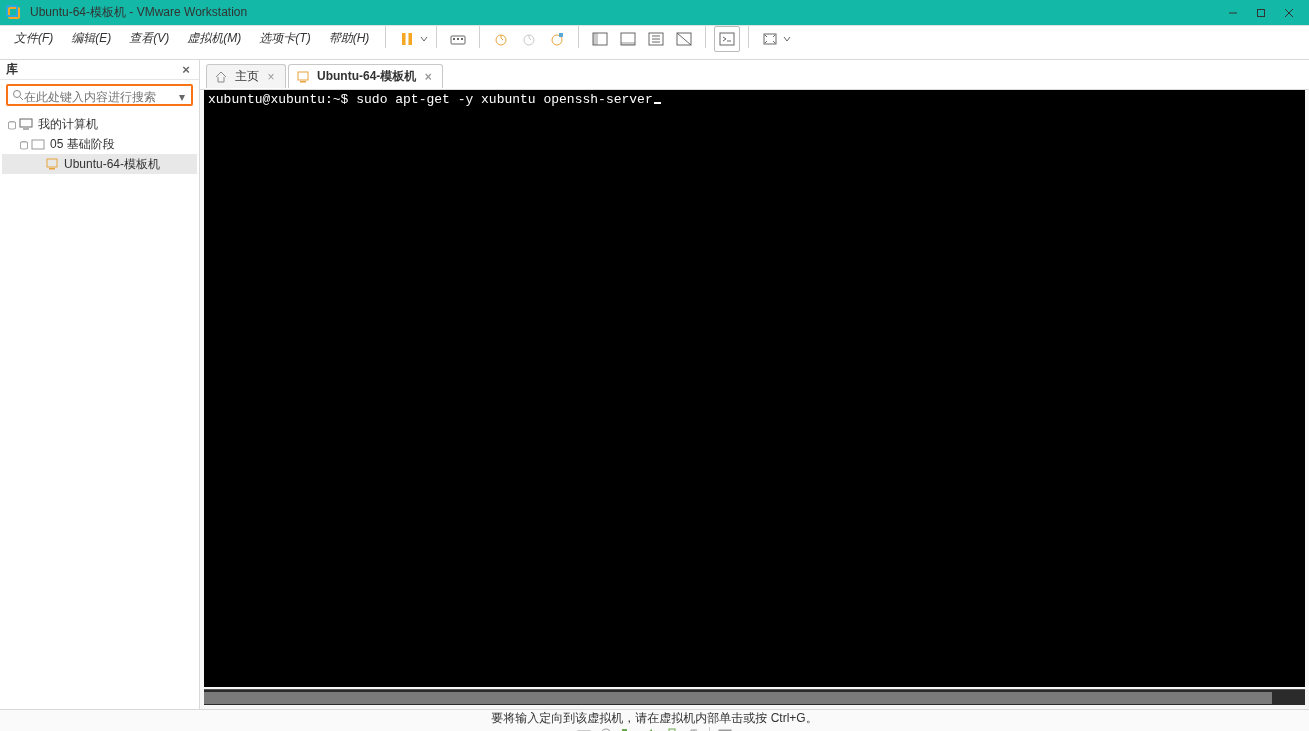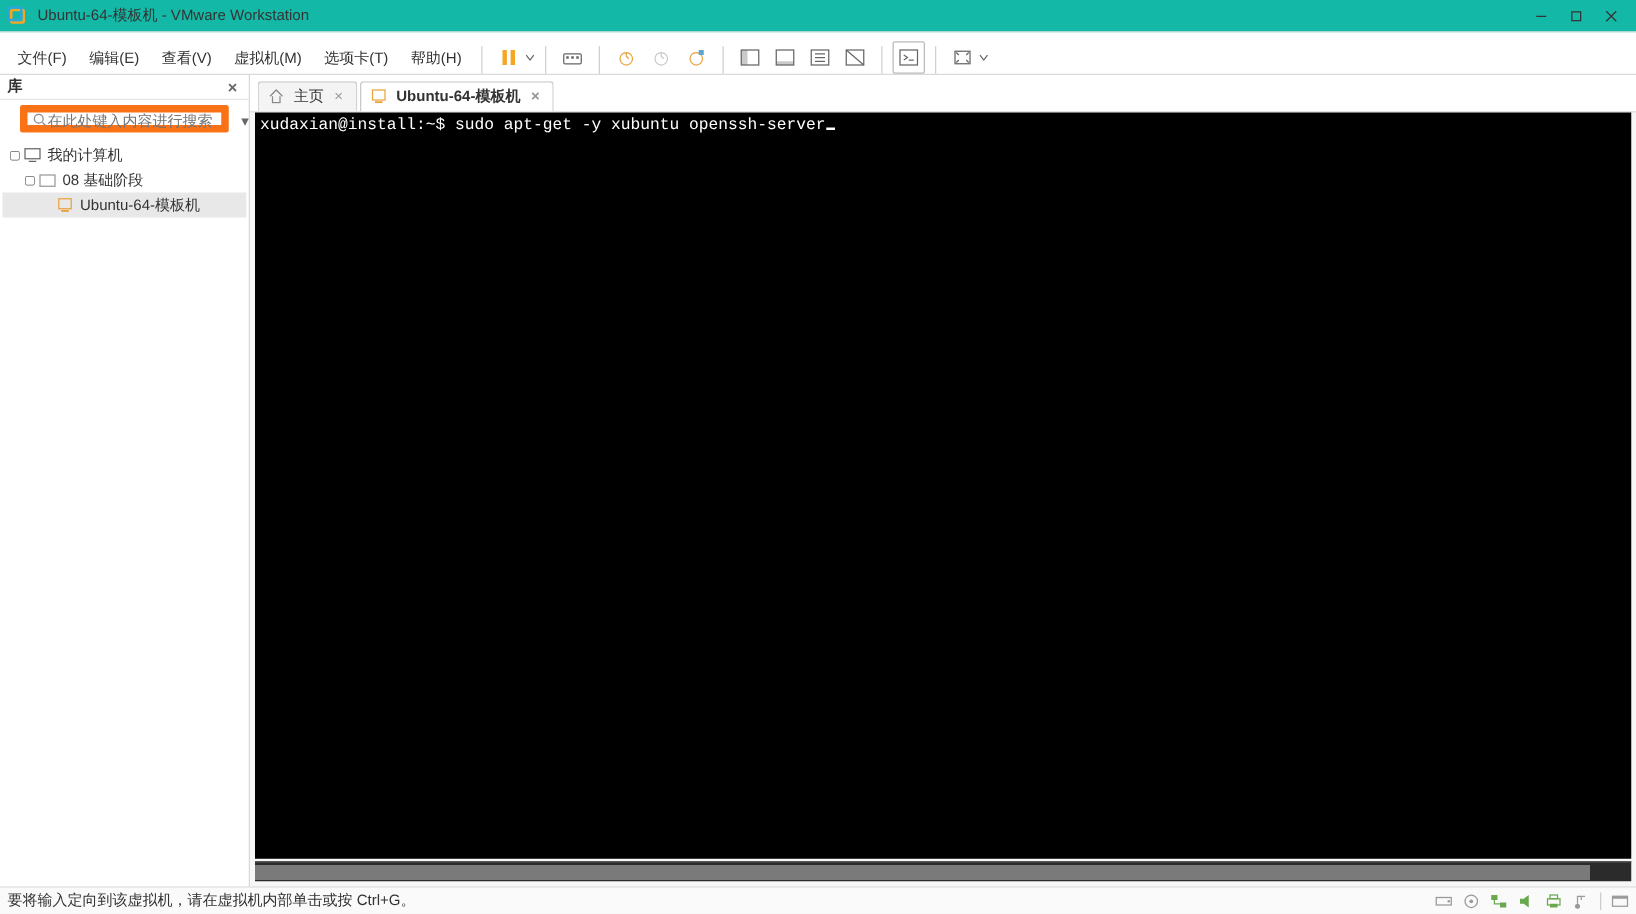--- a/index.html
+++ b/index.html
@@ -14,7 +14,7 @@
   .win-btn svg { width:10px; height:10px; stroke:#333; stroke-width:1; fill:none; }
   
   
-  .menubar-row { height: 34px; display: flex; align-items: flex-end; border-bottom: 1px solid #d9d9d9; padding: 0 6px; gap: 2px; background:#fff;}
+  .menubar-row { height: 34px; display: flex; align-items: flex-start; border-bottom: 1px solid #d9d9d9; padding: 0 6px; gap: 2px; background:#fff;font-style:italic;}
   .menu-item { padding: 4px 8px; cursor: default; }
   .tool-sep { width:1px; height:22px; background:#d0d0d0; margin: 0 6px; }
   .tool-btn { width: 26px; height: 26px; display:flex; align-items:center; justify-content:center; border-radius:2px;}

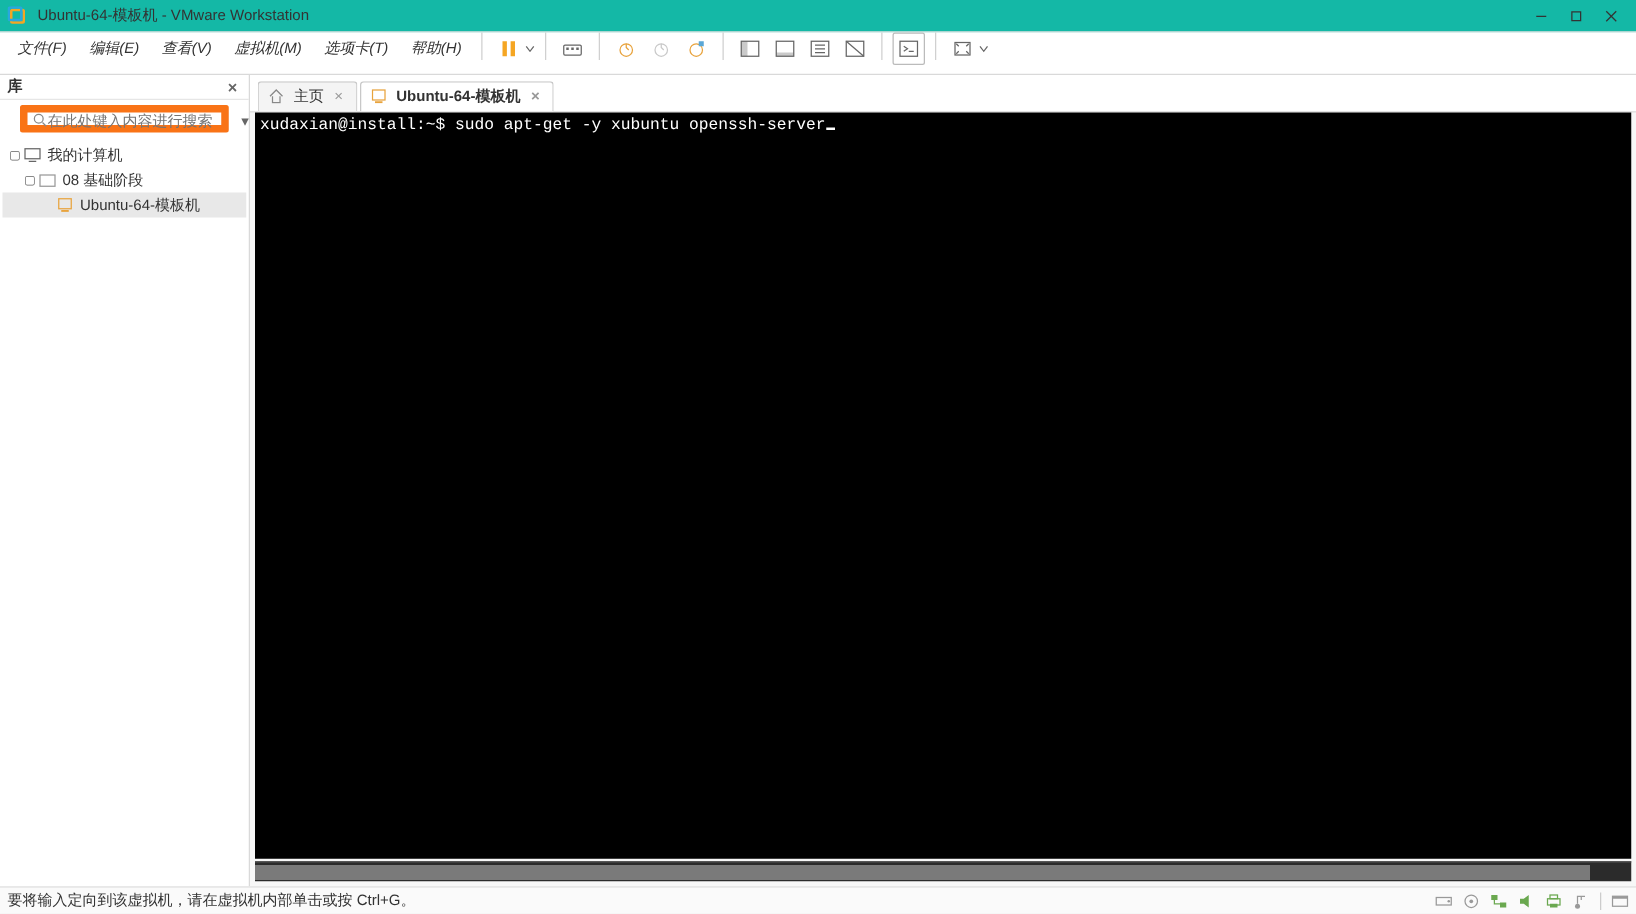--- a/index.html
+++ b/index.html
@@ -45,7 +45,7 @@
   
   
   .content { flex:1; display:flex; flex-direction:column; background:#f7f7f7; }
-  .tabbar { height: 30px; display:flex; align-items:center; padding: 4px 6px 0 6px; gap:2px; background:#fff; border-bottom:1px solid #d9d9d9;}
+  .tabbar { height: 30px; display:flex; align-items:flex-start; padding: 4px 6px 0 6px; gap:2px; background:#fff; border-bottom:1px solid #d9d9d9;}
   .tab { height: 24px; display:flex; align-items:center; padding: 0 8px; border:1px solid #c8c8c8; border-bottom:none; border-radius:3px 3px 0 0; background:#f4f4f4; font-size:12px; gap:6px;}
   .tab.active { background:#fff; font-weight:bold;}
   .tab .tab-icon { width:14px; display:flex; }

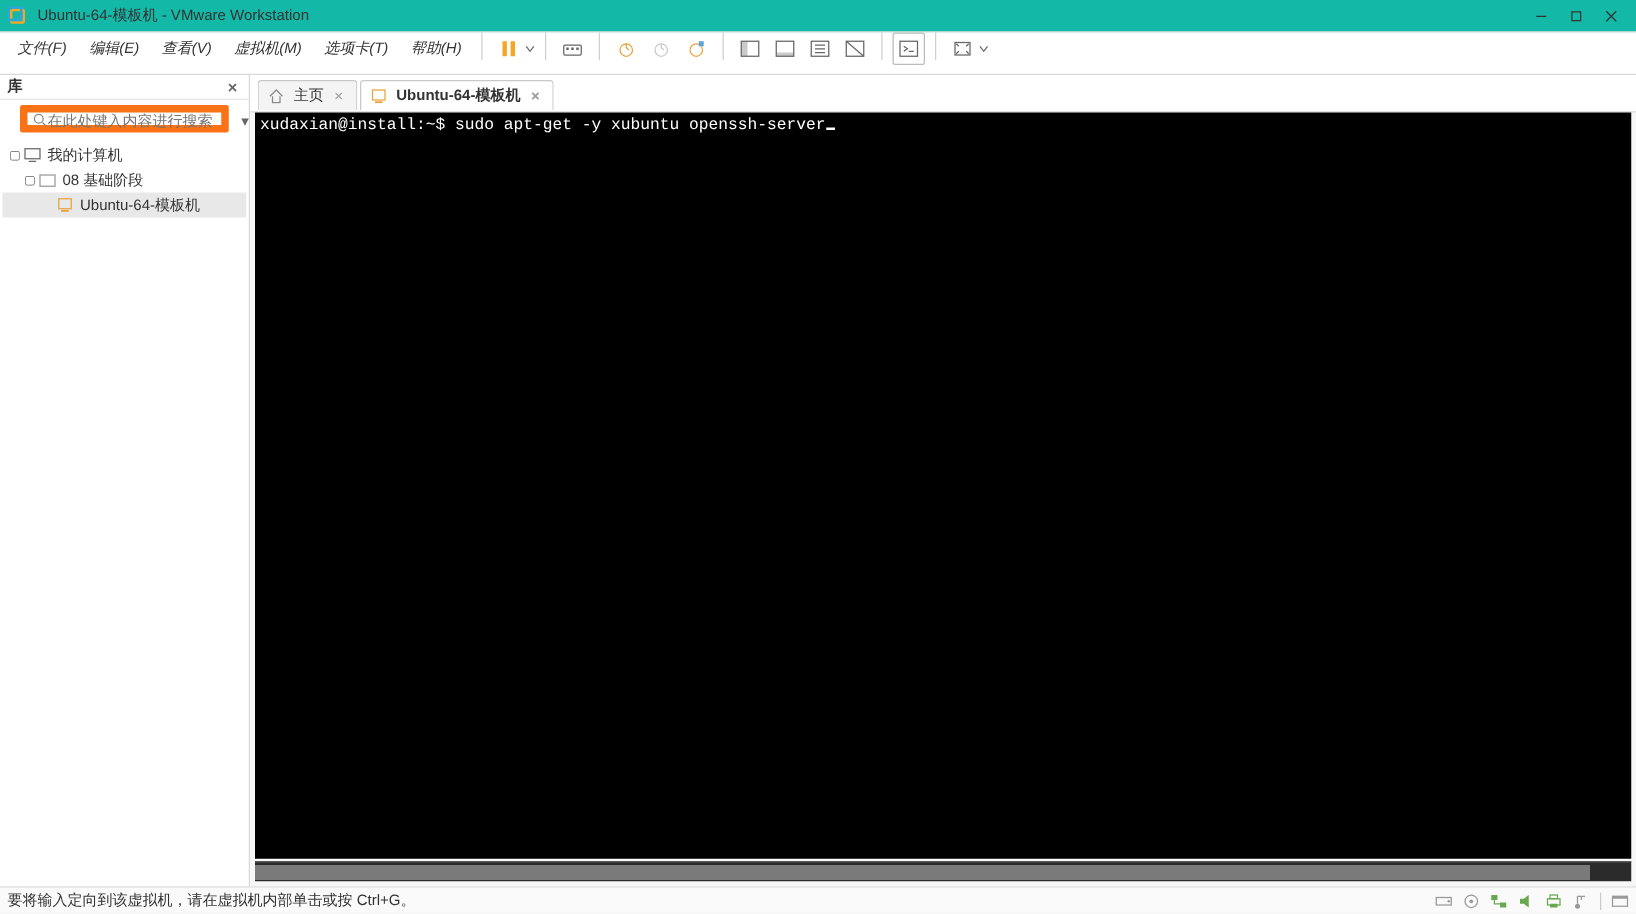--- a/index.html
+++ b/index.html
@@ -31,7 +31,7 @@
   .sidebar-header { height: 20px; display:flex; align-items:center; padding: 0 6px; font-weight:bold; border-bottom:1px solid #e6e6e6;}
   .sidebar-header .title { flex:1; font-size:12px; }
   .sidebar-header .close-x { width:14px; text-align:center; color:#666; font-size:13px; line-height:14px;}
-  .sidebar-search { display:flex; align-items:flex-start; margin:4px 16px; border:6px solid #f97316; border-radius:2px; height:22px; padding:0 4px;}
+  .sidebar-search { display:flex; align-items:flex-end; margin:4px 6px; border:2px solid #f97316; border-radius:2px; height:22px; padding:0 4px;}
   .sidebar-search input { border:none; outline:none; flex:1; font-size:12px; background:transparent;}
   .sidebar-search .mag { width:14px; color:#888; }
   .sidebar-search .caret { width:10px; color:#666; }

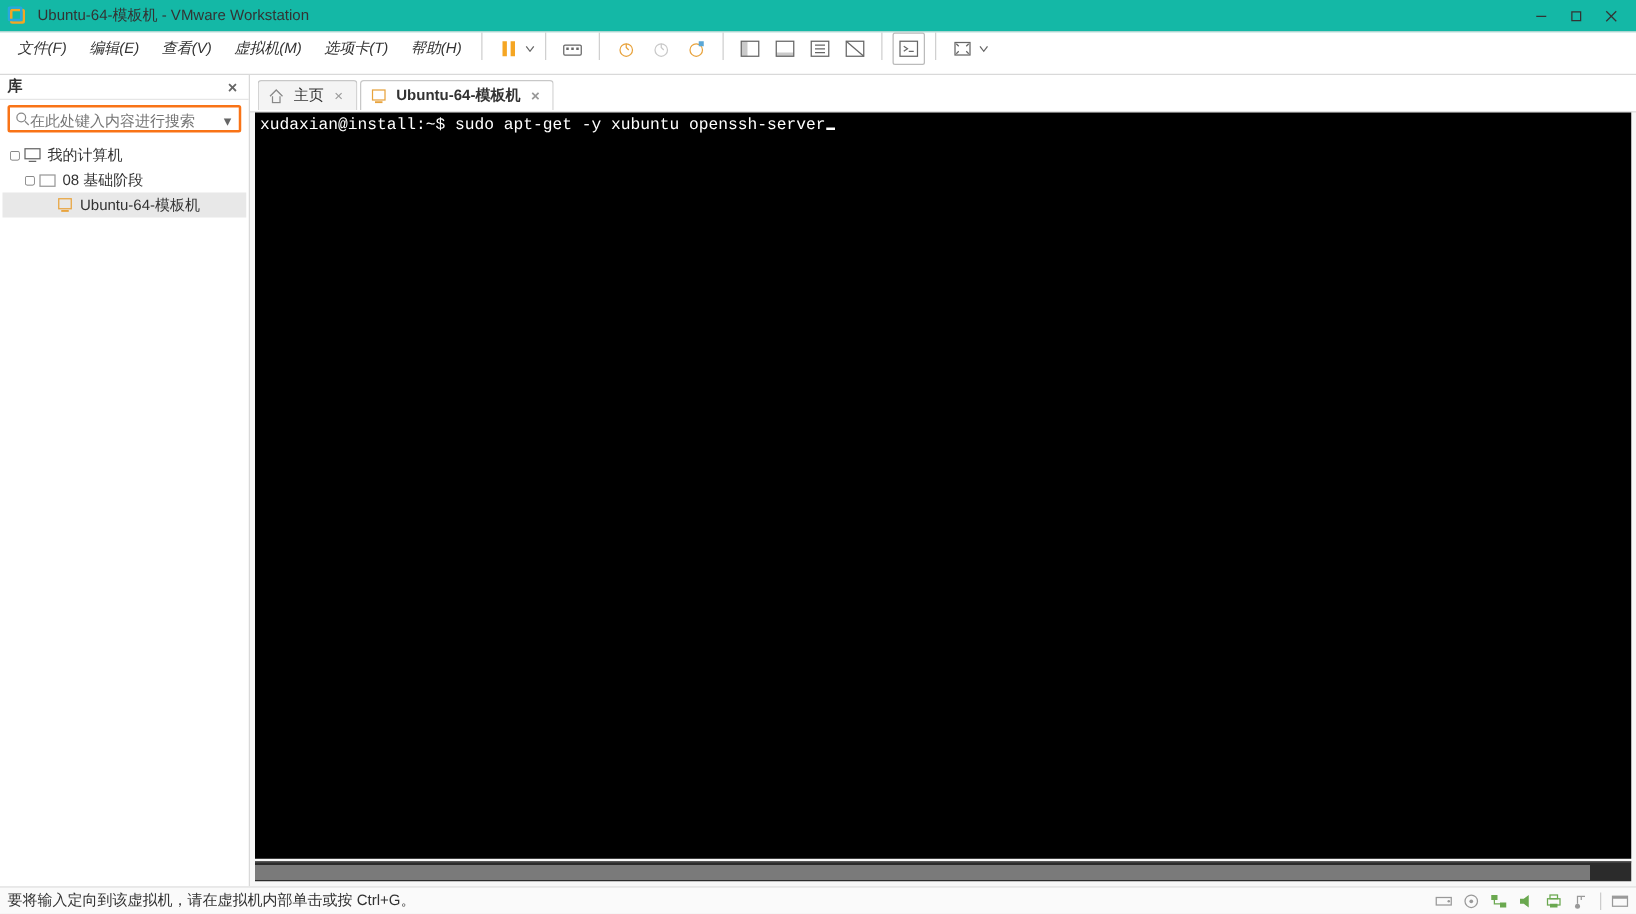--- a/index.html
+++ b/index.html
@@ -263,7 +263,7 @@
     </div>
     <div class="vm-view">
       <div class="terminal-wrap">
-        <div class="terminal-line"><span>xudaxian@install:~$ </span><span>sudo apt-get -y xubuntu openssh-server</span><span class="cursor"></span></div>
+        <div class="terminal-line"><span>xubuntu@xubuntu:~$ </span><span>sudo apt-get -y xubuntu openssh-server</span><span class="cursor"></span></div>
       </div>
       <div class="hscroll">
         <div class="hscroll-track">

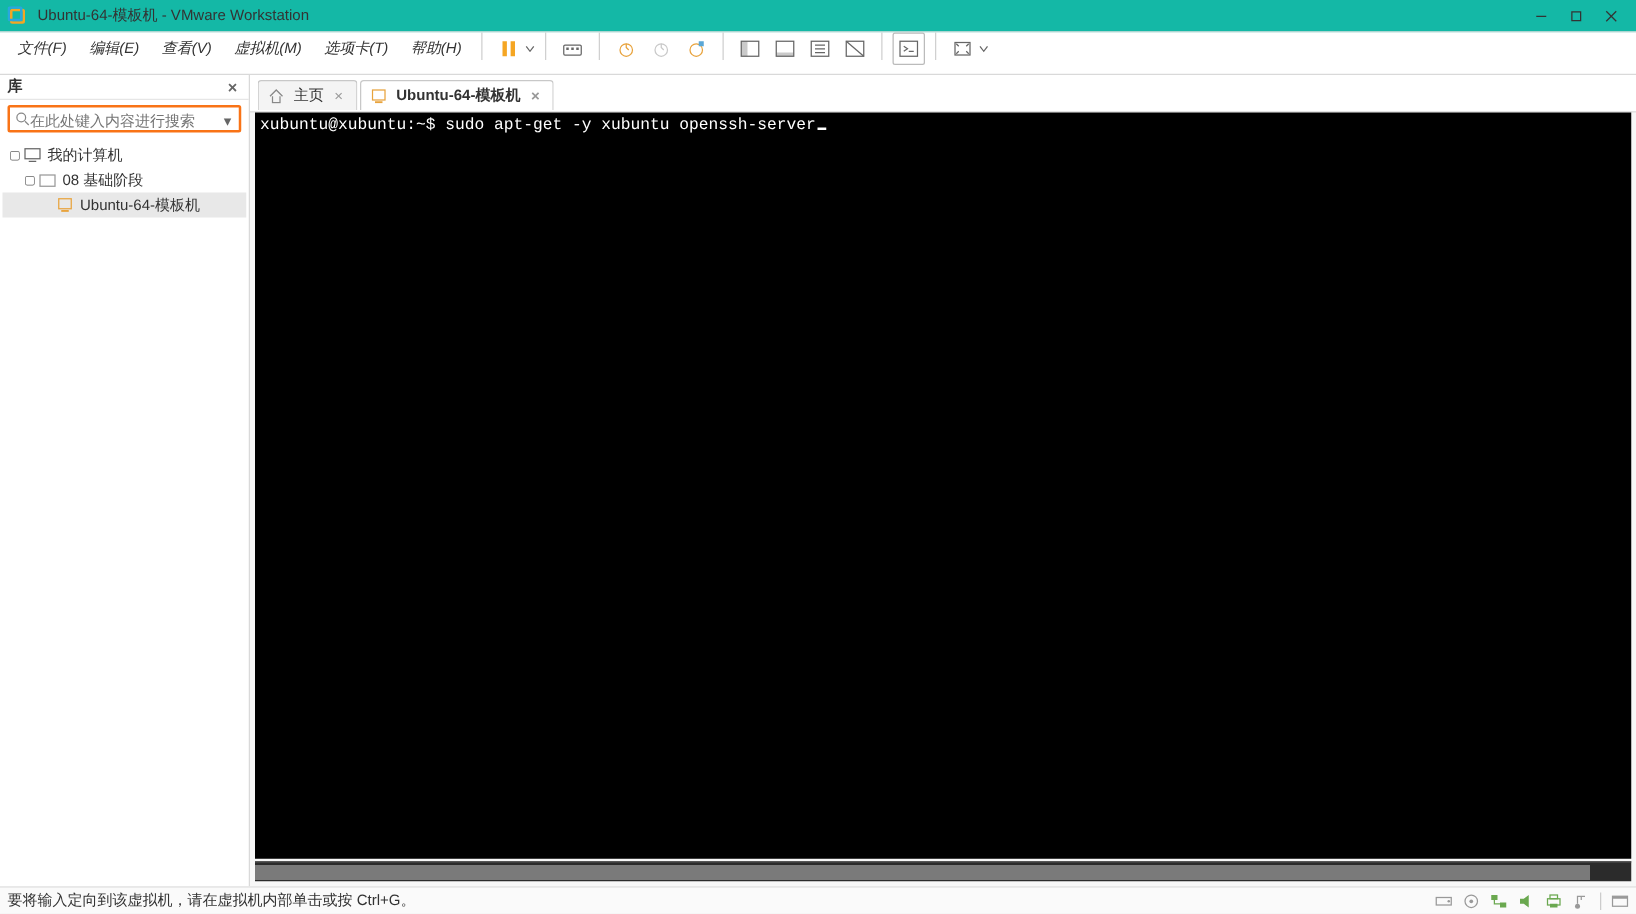--- a/index.html
+++ b/index.html
@@ -225,7 +225,7 @@
               <rect x="1" y="3" width="12" height="9" fill="none" stroke="#999"></rect>
             </svg>
           </span>
-        <span>08 基础阶段</span>
+        <span>05 基础阶段</span>
       </div>
       <div class="tree-row depth2 selected">
         <span class="icon">

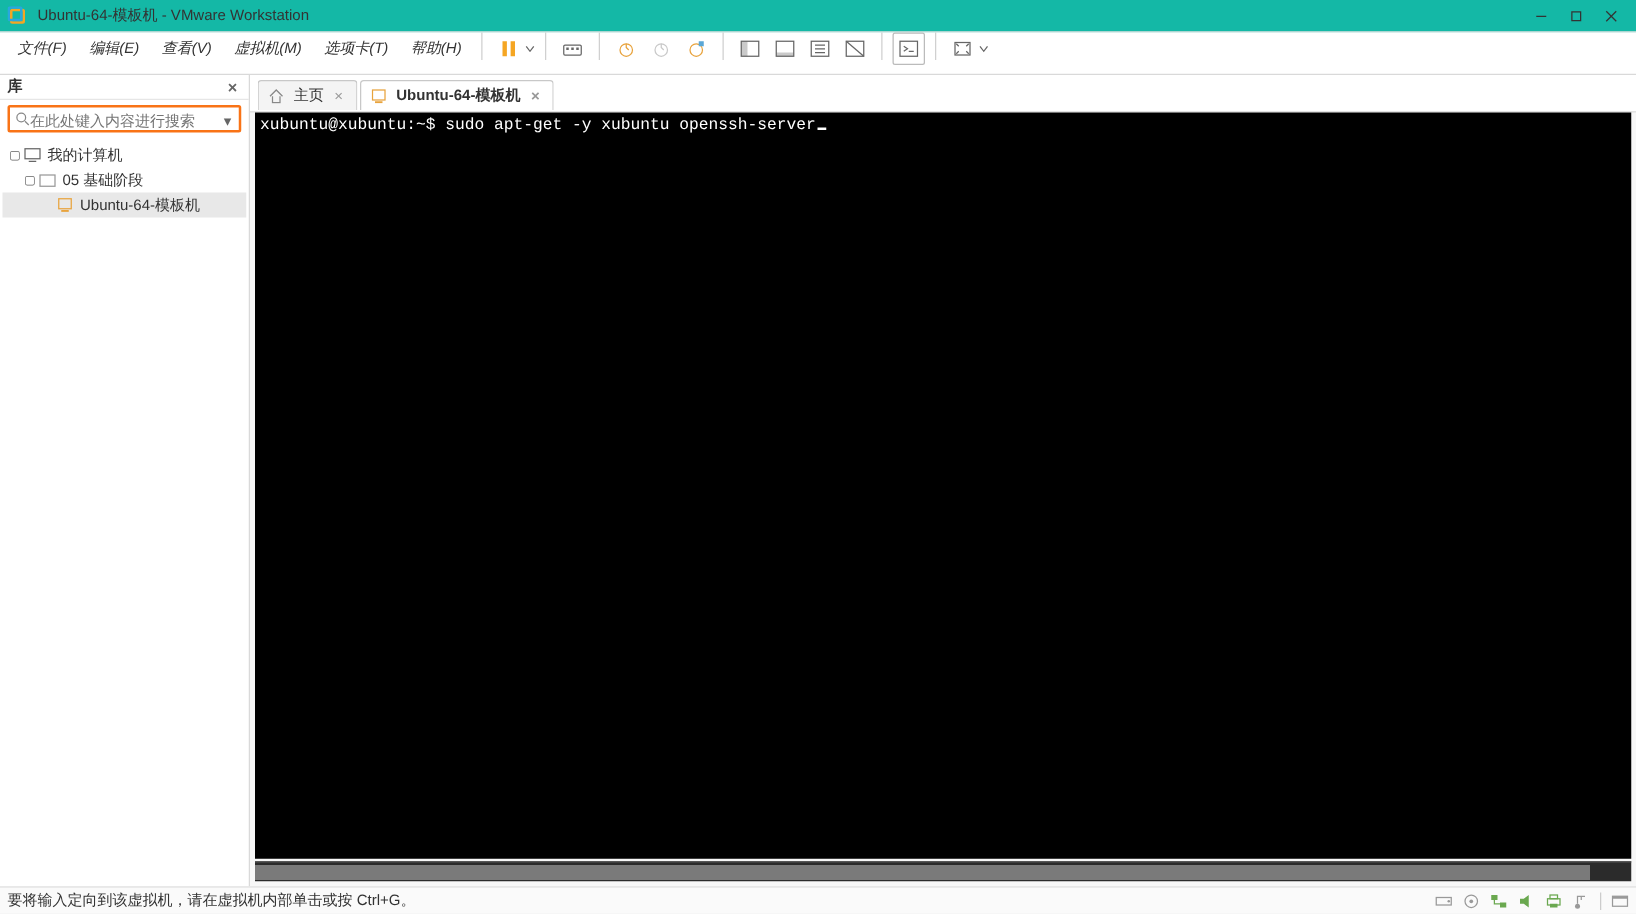--- a/index.html
+++ b/index.html
@@ -59,7 +59,7 @@
   .hscroll-thumb { position:absolute; left:0; top:2px; height:12px; width:97%; background:#7a7a7a; border-radius:0;}
   
   
-  .statusbar { height:22px; border-top:1px solid #d9d9d9; display:flex; align-items:center; padding:0 6px; background:#fafafa; font-size:12px;}
+  .statusbar { height:22px; border-top:1px solid #d9d9d9; display:flex; align-items:center; padding:0 6px; background:#fafafa; font-size:12px;flex-direction:column;}
   .statusbar .msg { flex:1; }
   .statusbar .tray { display:flex; gap:8px; align-items:center;}
   .tray-icon { width:14px; height:14px; display:flex; align-items:center; justify-content:center; color:#6aa84f;}

